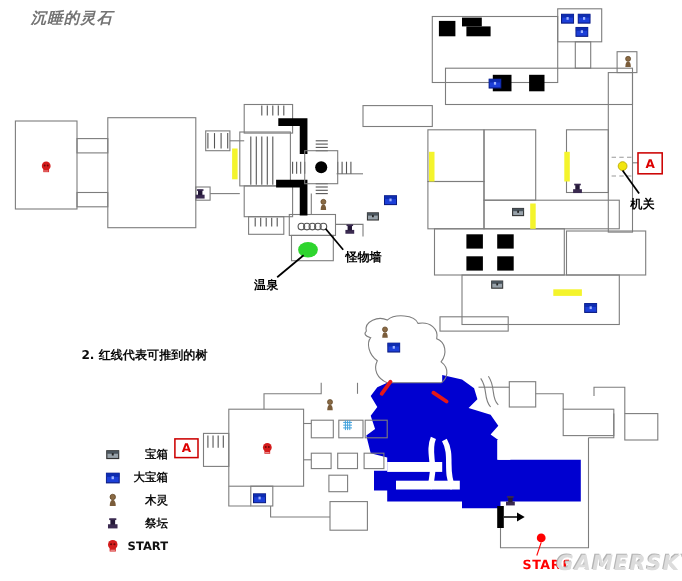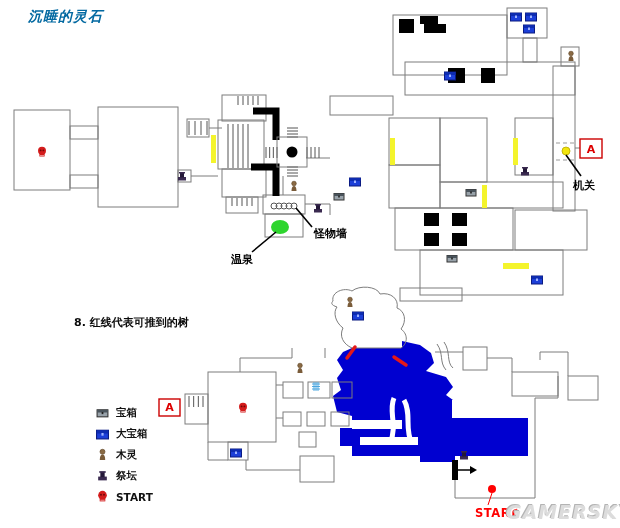--- a/index.html
+++ b/index.html
@@ -7,7 +7,7 @@
         font-family:"DejaVu Sans",sans-serif;}
   #map{position:absolute;left:0;top:0;}
   .title{position:absolute;left:28px;top:8px;font-size:14px;font-weight:bold;font-style:italic;
-         color:#0369a1;letter-spacing:1px;white-space:nowrap;}
+         color:#737373;letter-spacing:1px;white-space:nowrap;}
   .notes{position:absolute;left:57px;top:316px;font-size:11px;font-weight:bold;color:#0a0a0a;
          line-height:13.5px;white-space:nowrap;}
   .note.indent{padding-left:17px;}

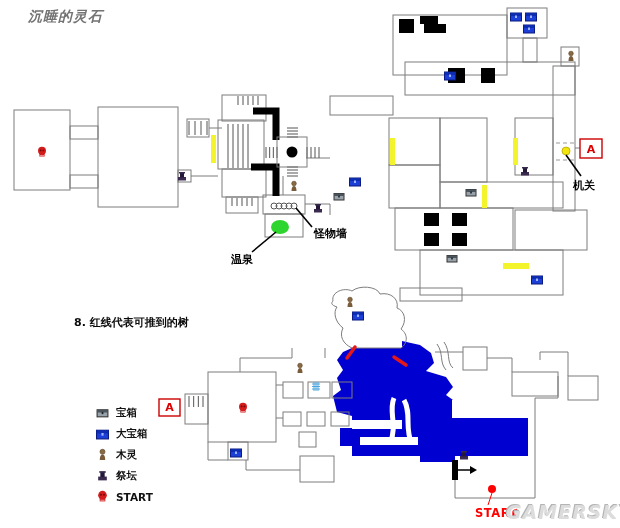--- a/index.html
+++ b/index.html
@@ -248,7 +248,7 @@
   <div class="title">沉睡的灵石</div>
 
   <div class="notes">
-    <div class="note indent">8. 红线代表可推到的树</div>
+    <div class="note indent">2. 红线代表可推到的树</div>
   </div>
 
   <div class="legend">

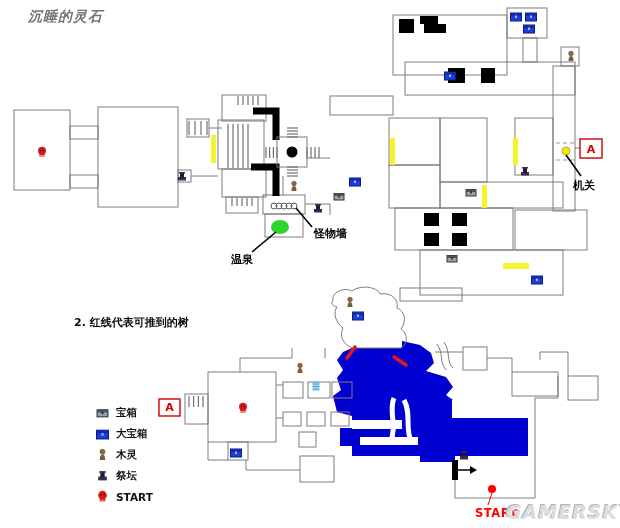--- a/index.html
+++ b/index.html
@@ -12,7 +12,7 @@
          line-height:13.5px;white-space:nowrap;}
   .note.indent{padding-left:17px;}
   .legend{position:absolute;left:96px;top:402px;}
-  .lrow{display:flex;align-items:center;height:21px;}
+  .lrow{display:flex;align-items:center;height:21px;justify-content:space-between;}
   .lic{width:13px;height:13px;margin-right:7px;flex:0 0 13px;}
   .llb{font-size:10.5px;font-weight:bold;color:#111;white-space:nowrap;}
   .wm{position:absolute;left:506px;top:501px;font-size:19px;font-weight:bold;font-style:italic;

